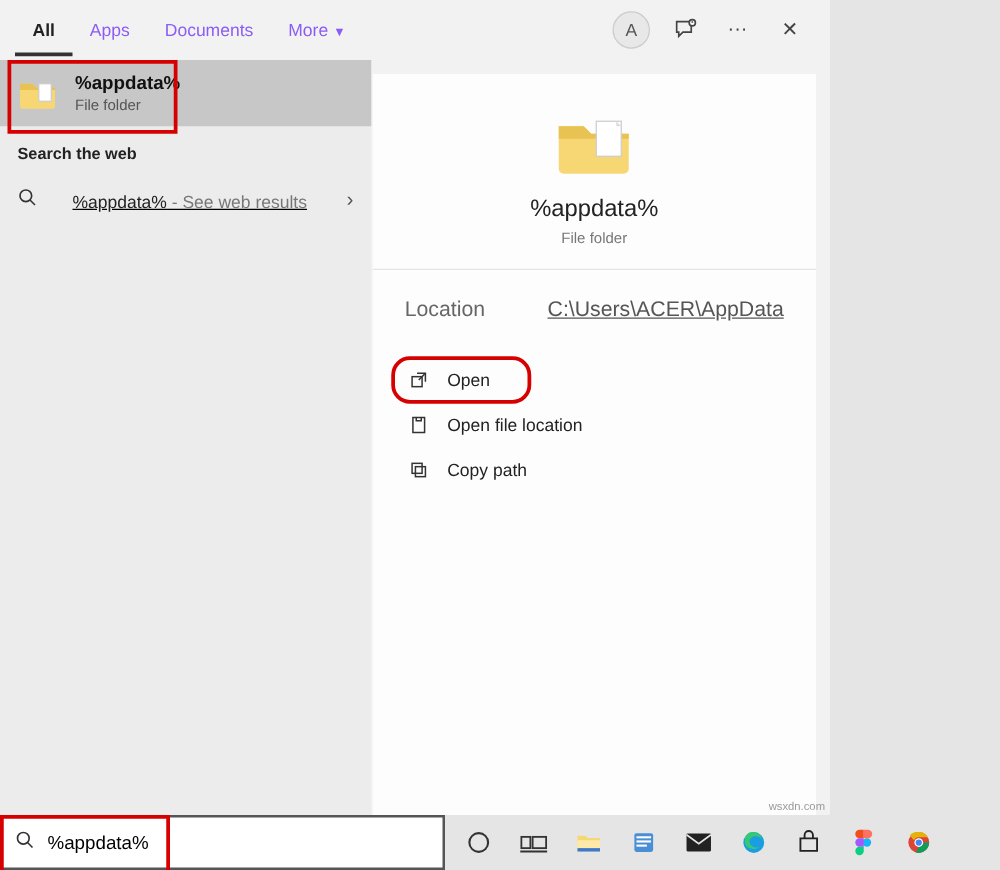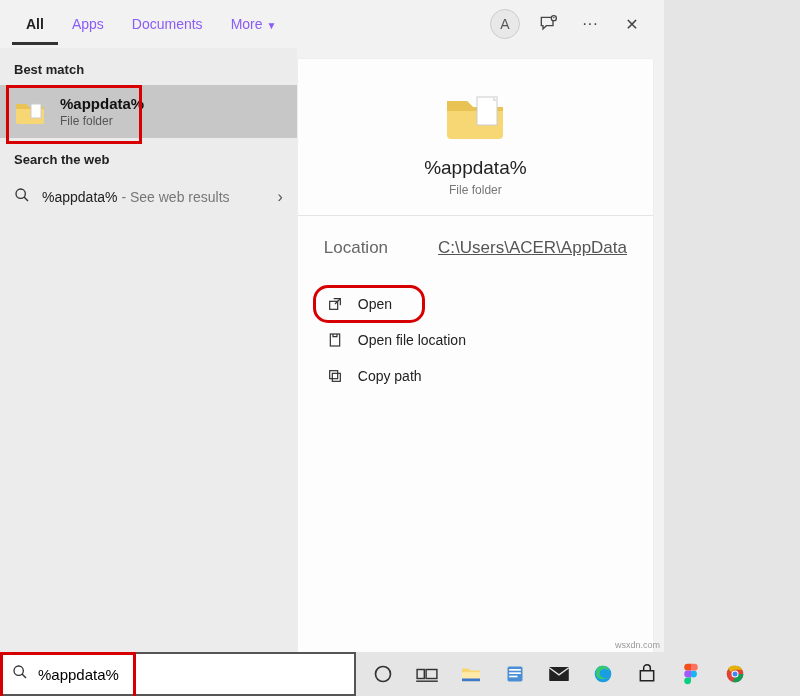--- a/index.html
+++ b/index.html
@@ -90,7 +90,6 @@
 
   <div class="columns">
     <div class="left">
-      <div class="section-label">Best match</div>
 
       <div class="result selected highlight-red" style="margin:0 4px 0 4px; width:130px; padding-right:0;">
         <div class="ricon">

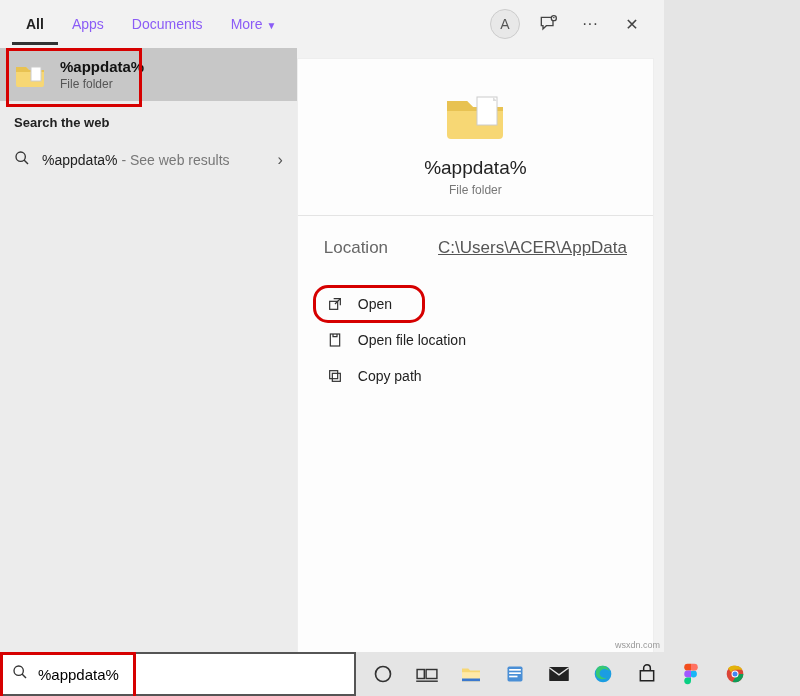--- a/index.html
+++ b/index.html
@@ -30,7 +30,7 @@
   .result .rtext .t2 { font-size: 12px; color: #555; margin-top: 2px; }
 
   .web-result { display: flex; align-items: center; padding: 12px 14px; gap: 12px; justify-content: space-between; }
-  .web-left { display: flex; align-items: center; gap: 12px; }
+  .web-left { display: flex; align-items: center; gap: 28px; text-decoration: underline; }
   .web-text { font-size: 14px; color: #222; }
   .web-text .sub { color: #777; }
   .chevron { font-size: 16px; color: #555; }

